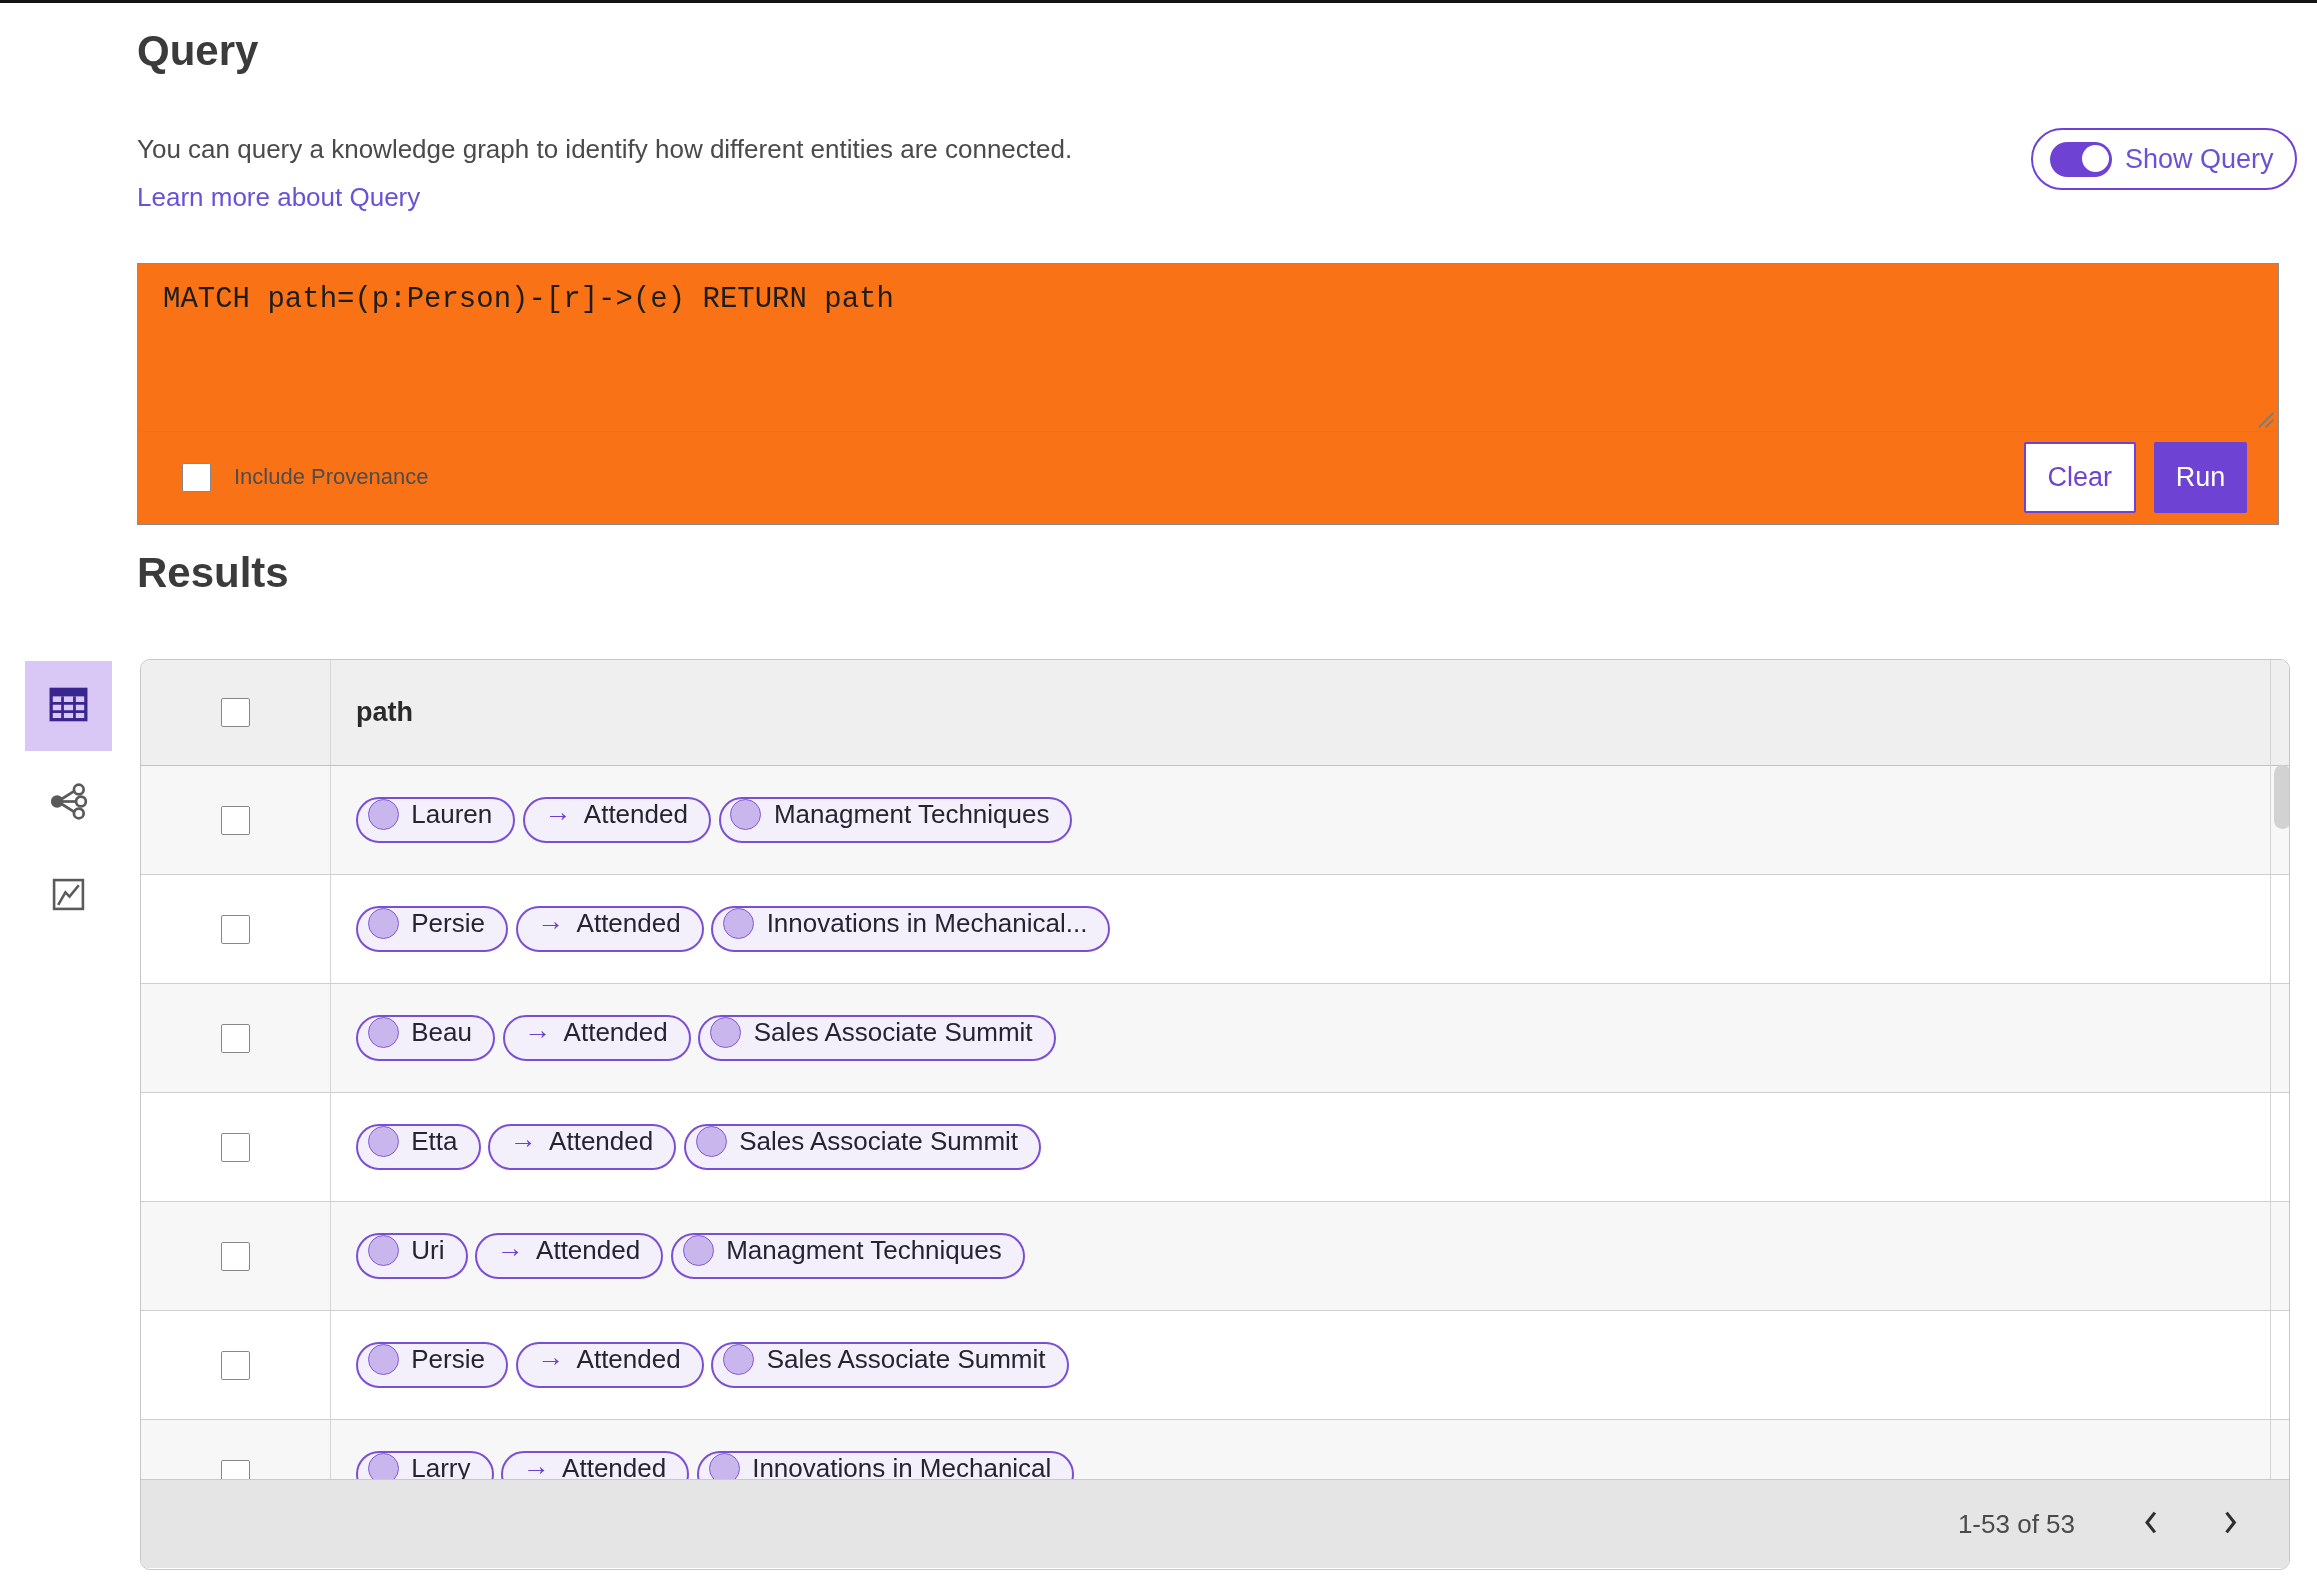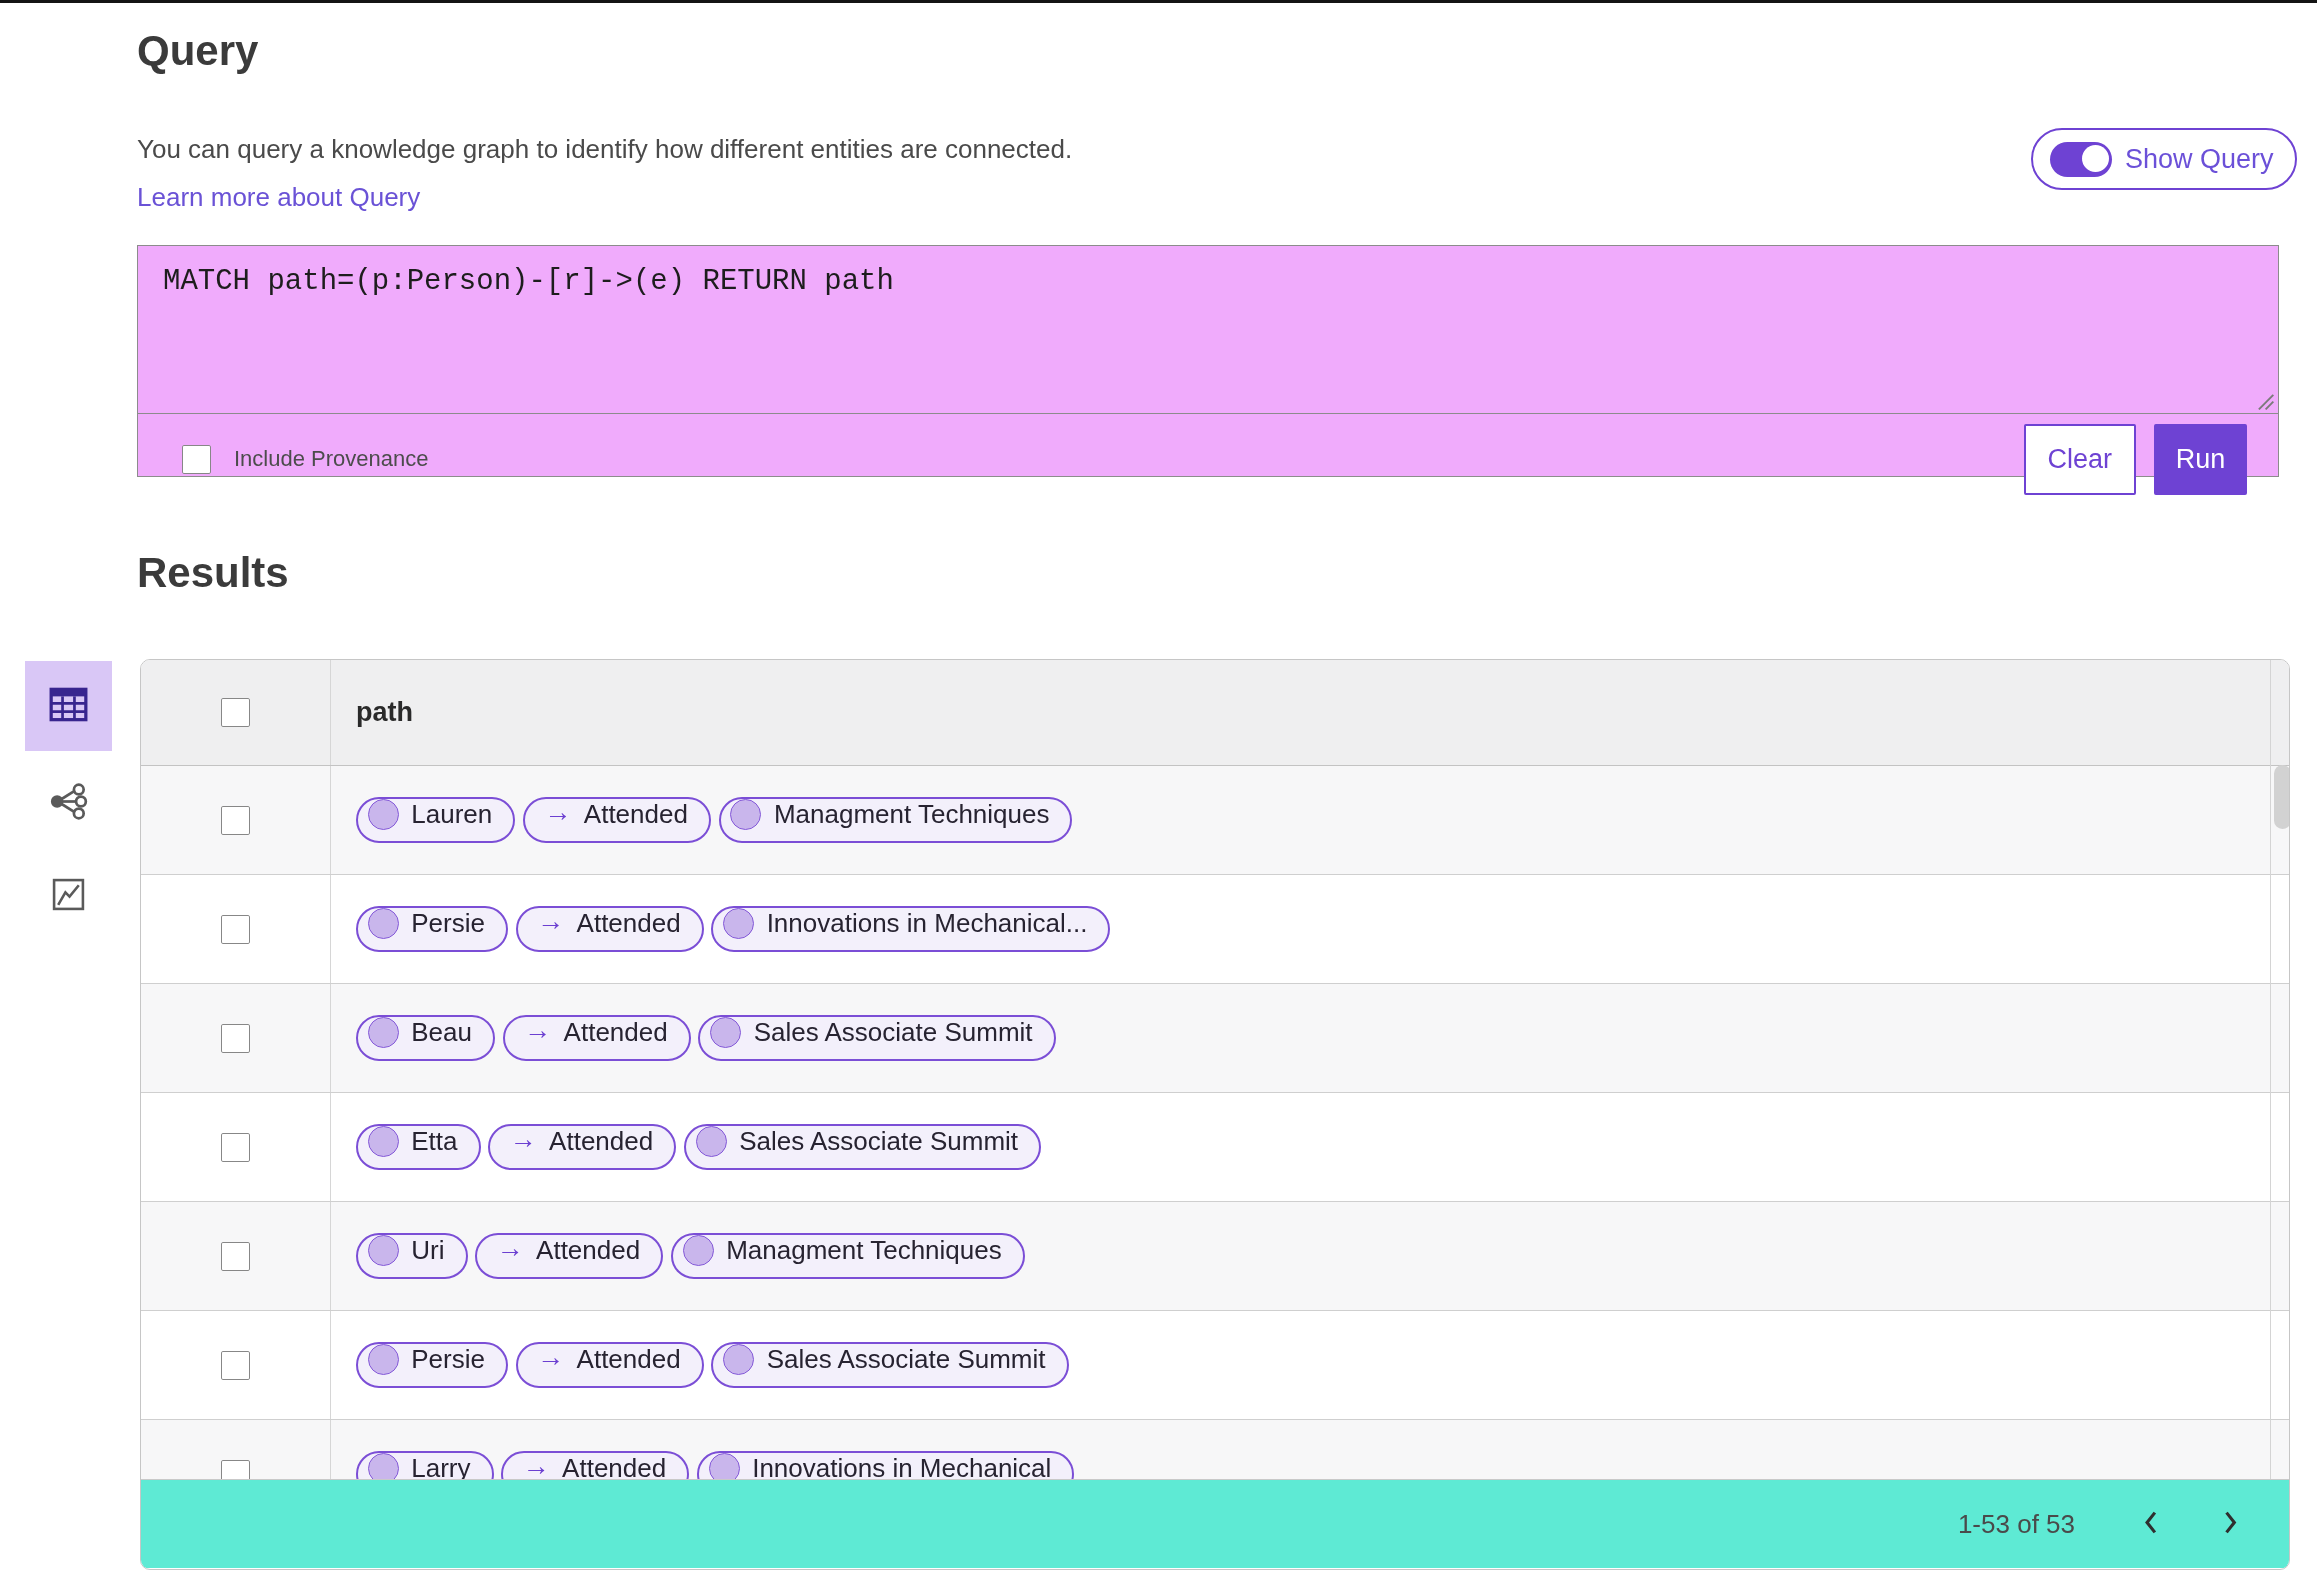--- a/index.html
+++ b/index.html
@@ -29,8 +29,8 @@
   .show-query-label { font-size: 27px; color: #6b50d8; white-space: nowrap; }
 
   .query-panel {
-    position: absolute; left: 137px; top: 245px; width: 2142px; height: 232px;
-    border: 1.9px solid #8c8c8c; background: #f0abfc;
+    position: absolute; left: 137px; top: 263px; width: 2142px; height: 262px;
+    border: 1.9px solid #8c8c8c; background: #f97316;
   }
   .query-editor { position: relative; height: 168px; border-bottom: 1.9px solid #8c8c8c; cursor: text; }
   .query-text {

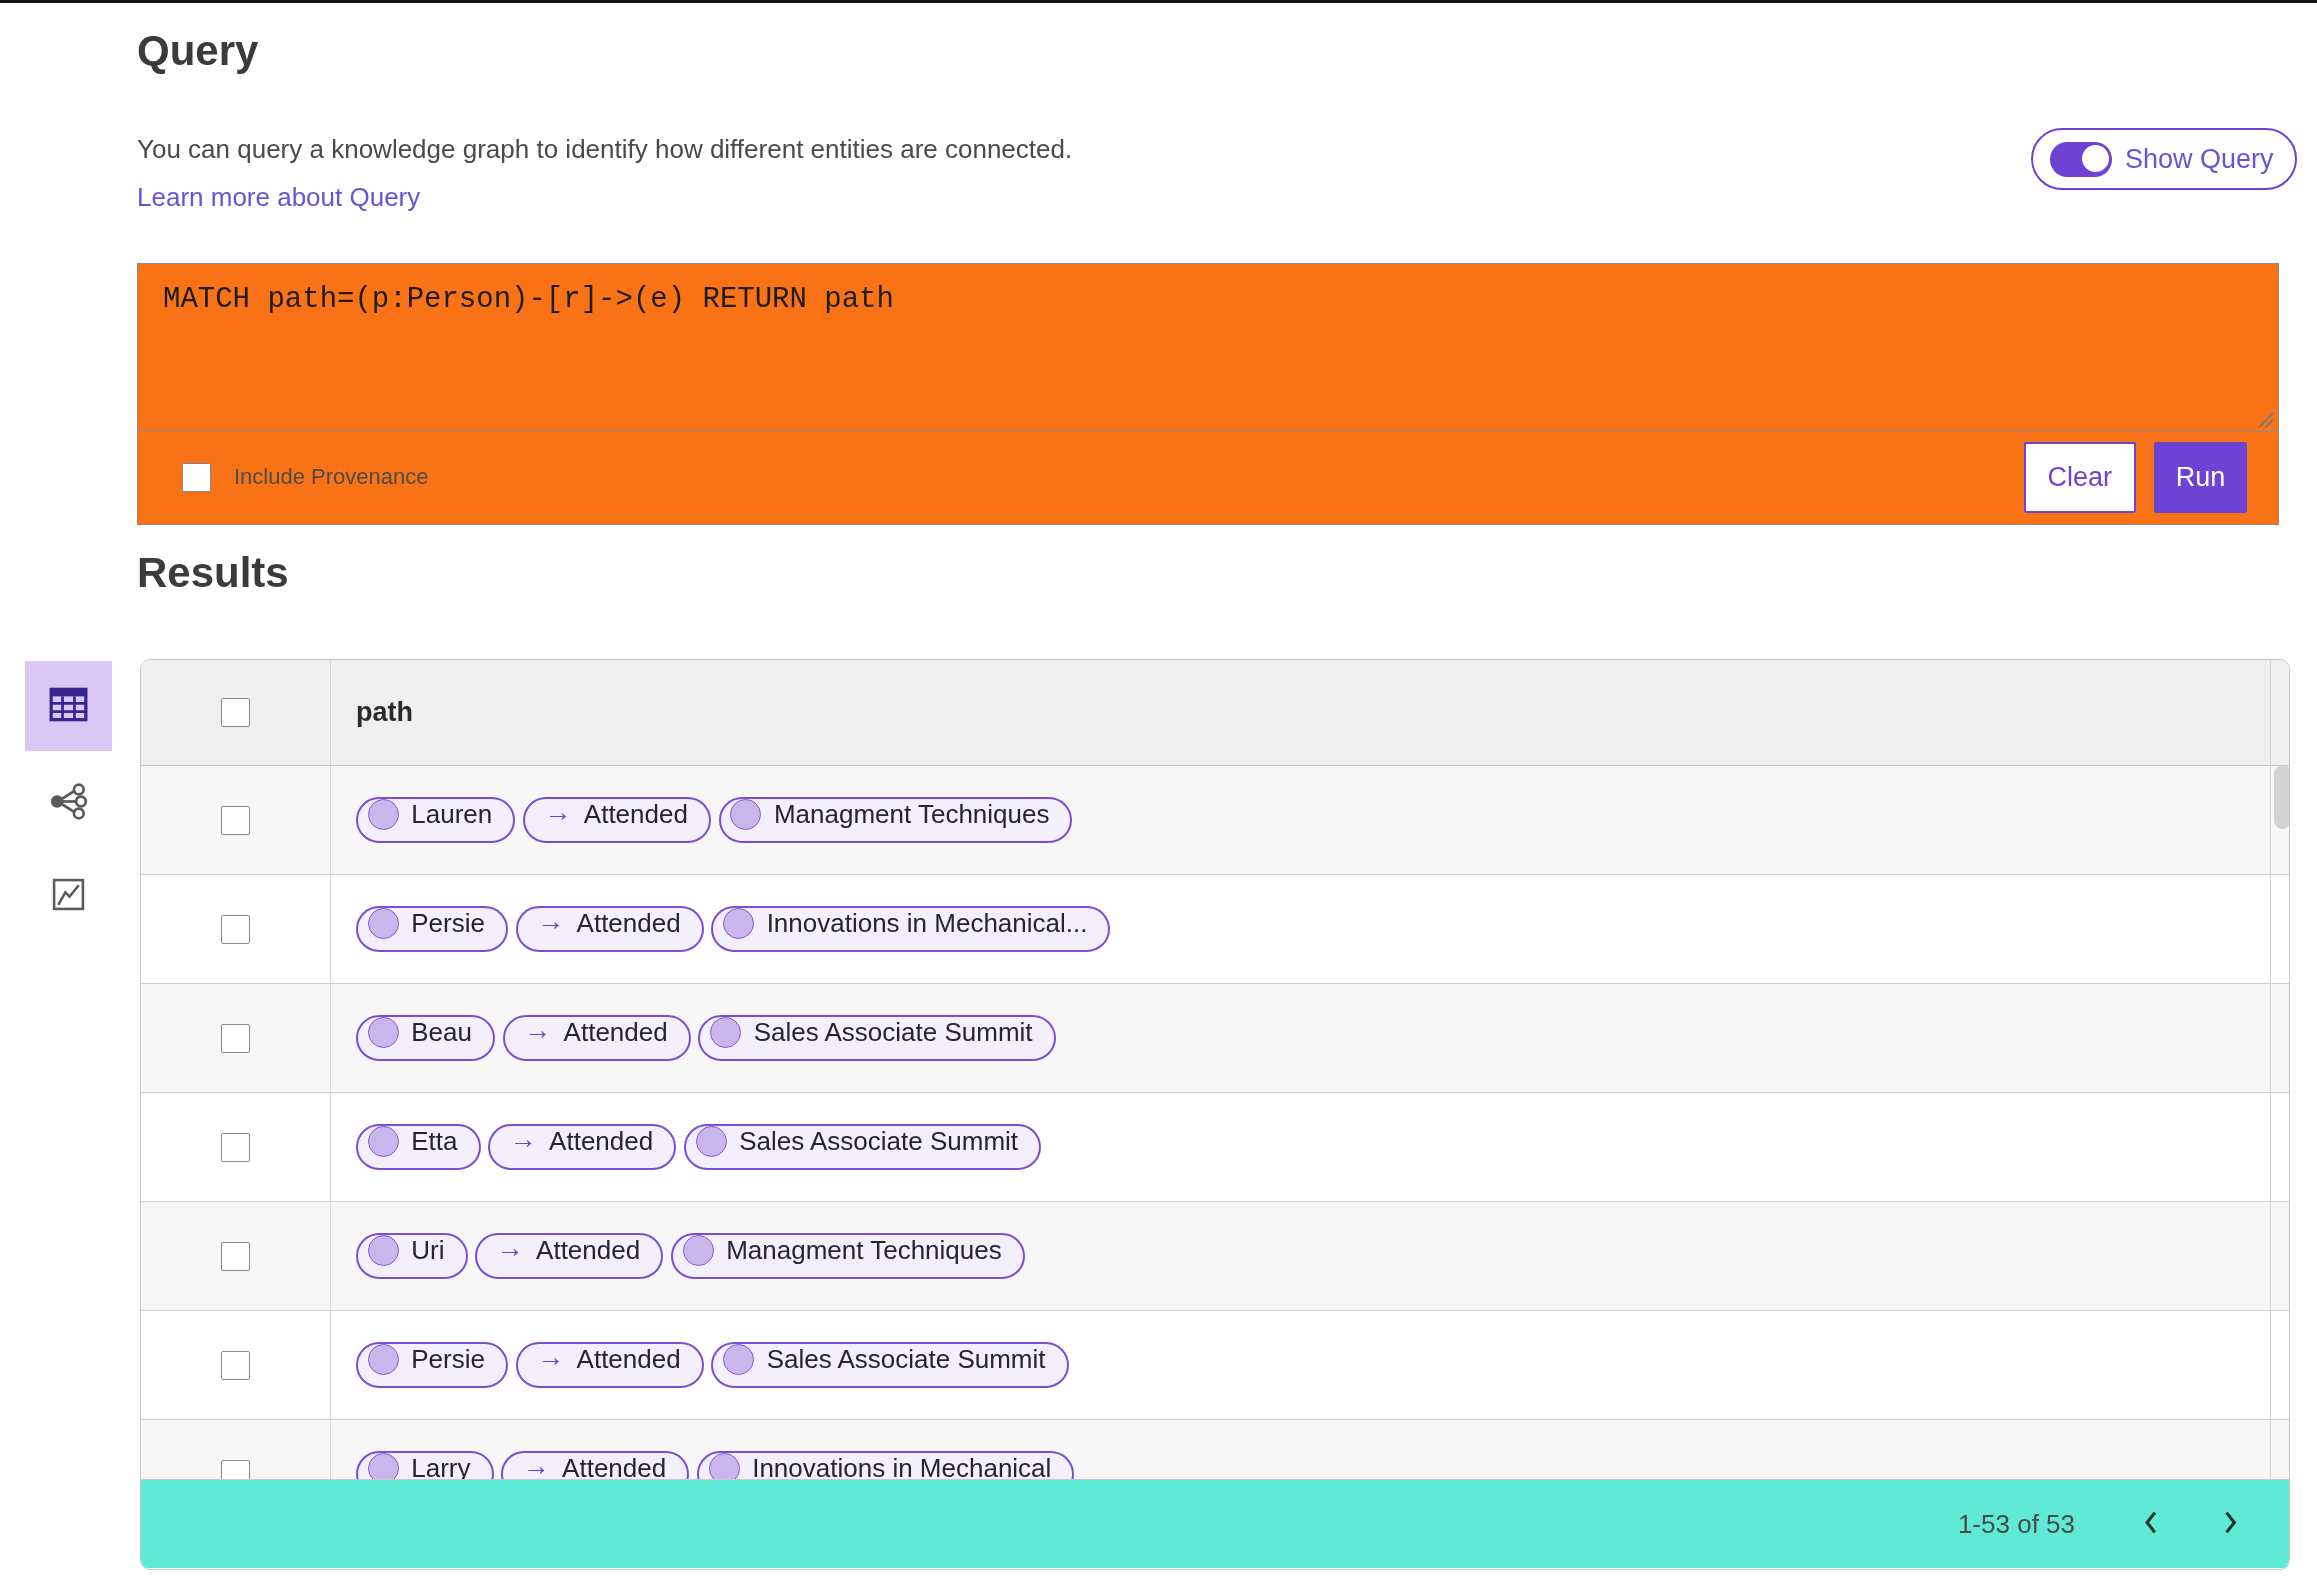--- a/index.html
+++ b/index.html
@@ -93,7 +93,7 @@
 
   .t-footer {
     display: flex; align-items: center; justify-content: flex-end;
-    height: 89px; background: #5eead4; border-top: 1.9px solid #c9c9c9; padding-right: 39px;
+    height: 89px; background: #e5e5e5; border-top: 1.9px solid #c9c9c9; padding-right: 39px;
   }
   .page-range { font-size: 26px; color: #4a4a4a; margin-right: 56px; white-space: nowrap; }
   .page-btn { background: none; border: none; cursor: pointer; width: 39px; height: 39px; display: flex; align-items: center; justify-content: center; }

